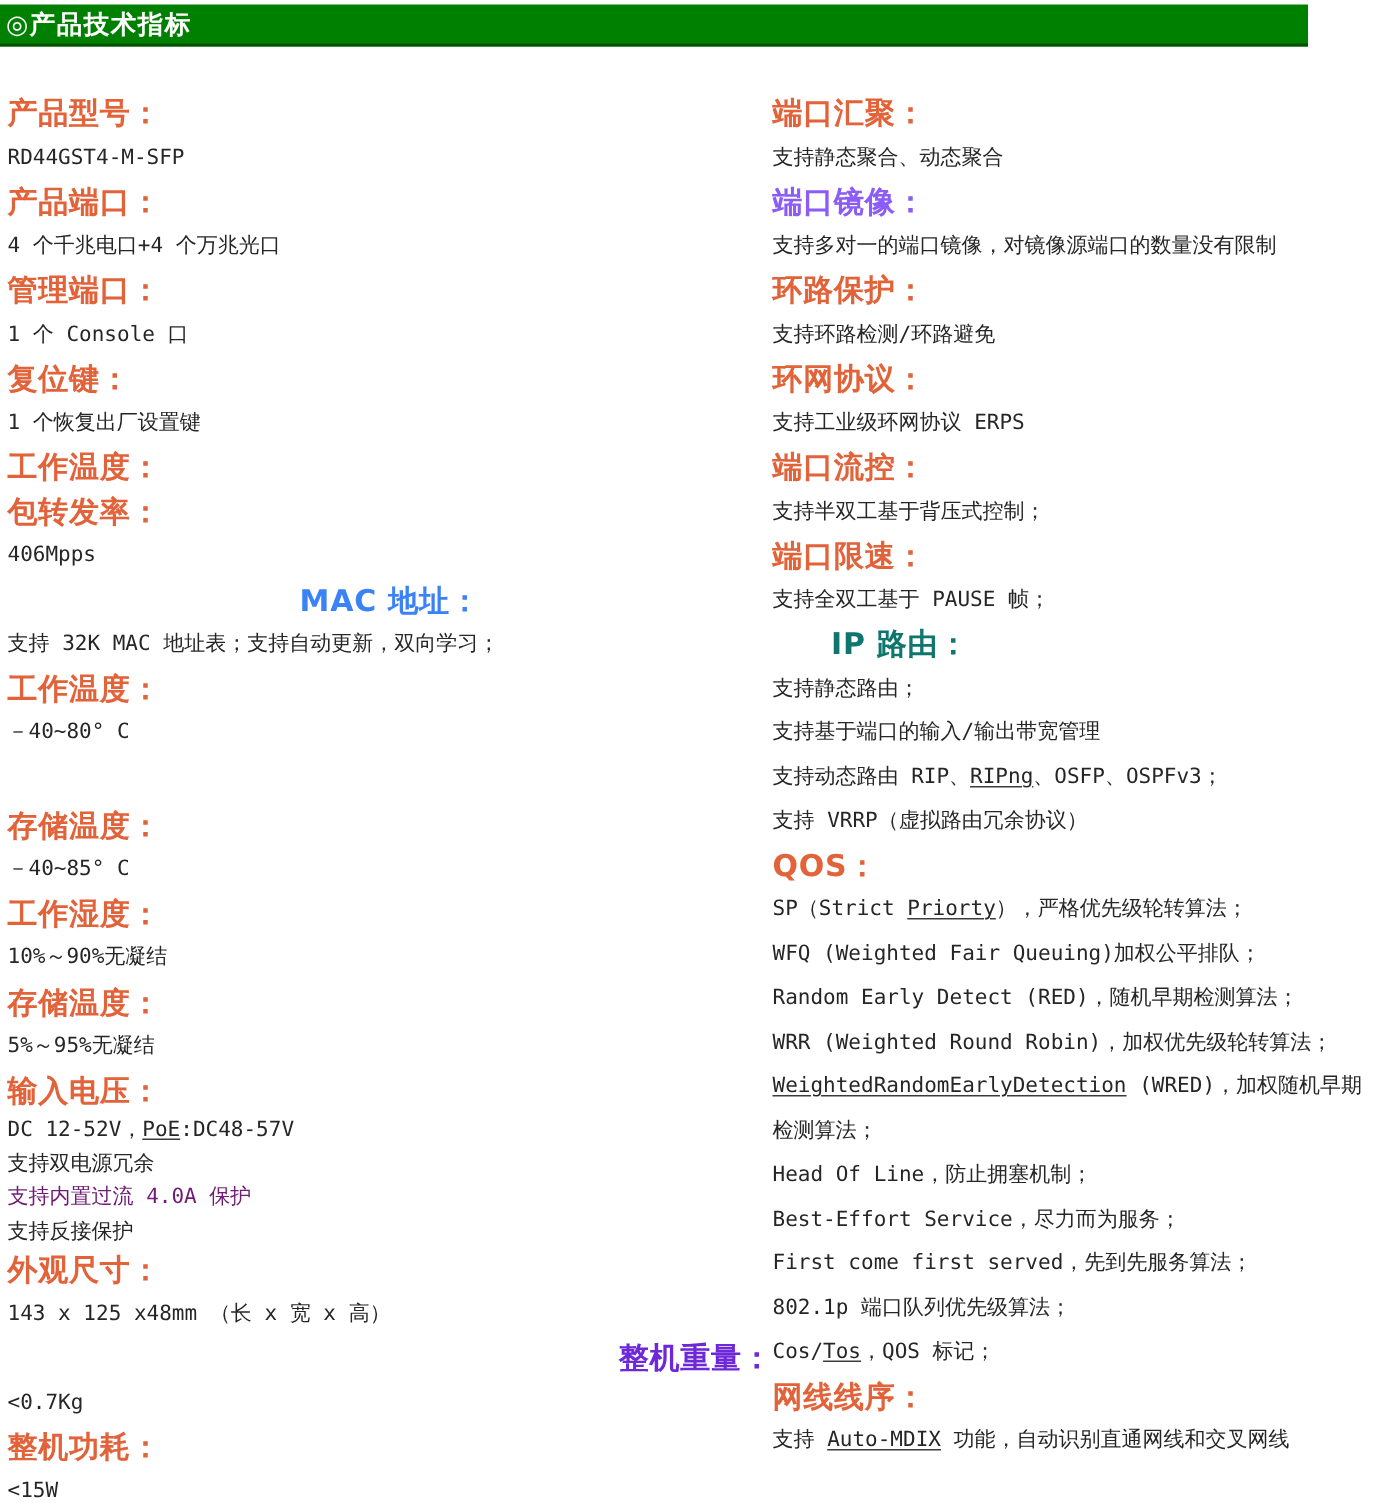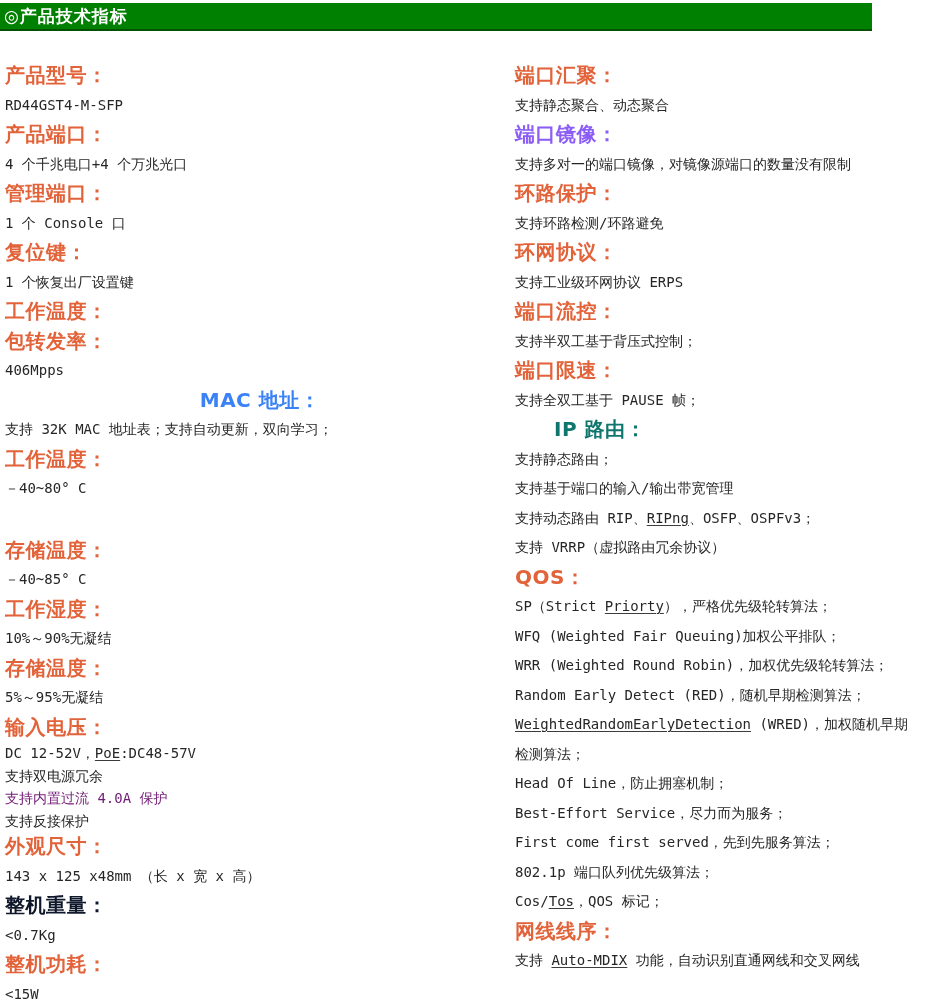--- a/index.html
+++ b/index.html
@@ -156,8 +156,8 @@
         <div class="spec-heading" style="color: rgb(226, 99, 58);">QOS：</div>
         <div class="spec-line" style="color: rgb(38, 38, 38);"><span>SP（Strict </span><span class="sp-solid"><span class="sp-wavy">Priorty</span></span><span>），严格优先级轮转算法；</span></div>
         <div class="spec-line" style="color: rgb(38, 38, 38);"><span>WFQ (Weighted Fair Queuing)加权公平排队；</span></div>
+        <div class="spec-line" style="color: rgb(38, 38, 38);"><span>Random Early Detect (RED)，随机早期检测算法；</span></div>
         <div class="spec-line" style="color: rgb(38, 38, 38);"><span>WRR (Weighted Round Robin)，加权优先级轮转算法；</span></div>
-        <div class="spec-line" style="color: rgb(38, 38, 38);"><span>Random Early Detect (RED)，随机早期检测算法；</span></div>
         <div class="spec-line" style="color: rgb(38, 38, 38);"><span class="sp-solid"><span class="sp-wavy">WeightedRandomEarlyDetection</span></span><span> (WRED)，加权随机早期</span></div>
         <div class="spec-line" style="color: rgb(38, 38, 38);"><span>检测算法；</span></div>
         <div class="spec-line" style="color: rgb(38, 38, 38);"><span>Head Of Line，防止拥塞机制；</span></div>

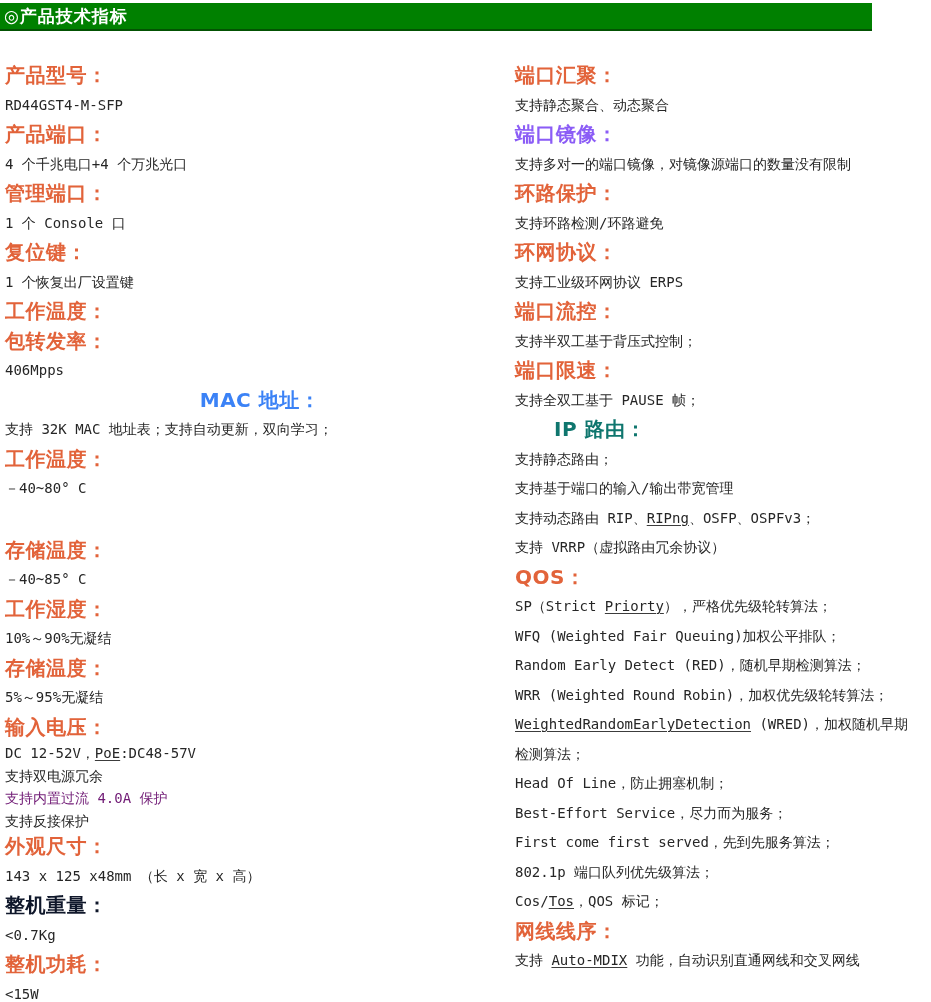--- a/index.html
+++ b/index.html
@@ -112,7 +112,7 @@
         <div class="spec-line" style="color: rgb(38, 38, 38);"><span>143 x 125 x48mm （长 x 宽 x 高）</span></div>
       </div>
       <div class="spec-section">
-        <div class="spec-heading" style="color: #0f172a;">整机重量：</div>
+        <div class="spec-heading" style="color: #6d28d9; text-align: right;">整机重量：</div>
         <div class="spec-line" style="color: rgb(38, 38, 38);"><span>&lt;0.7Kg</span></div>
       </div>
       <div class="spec-section">

